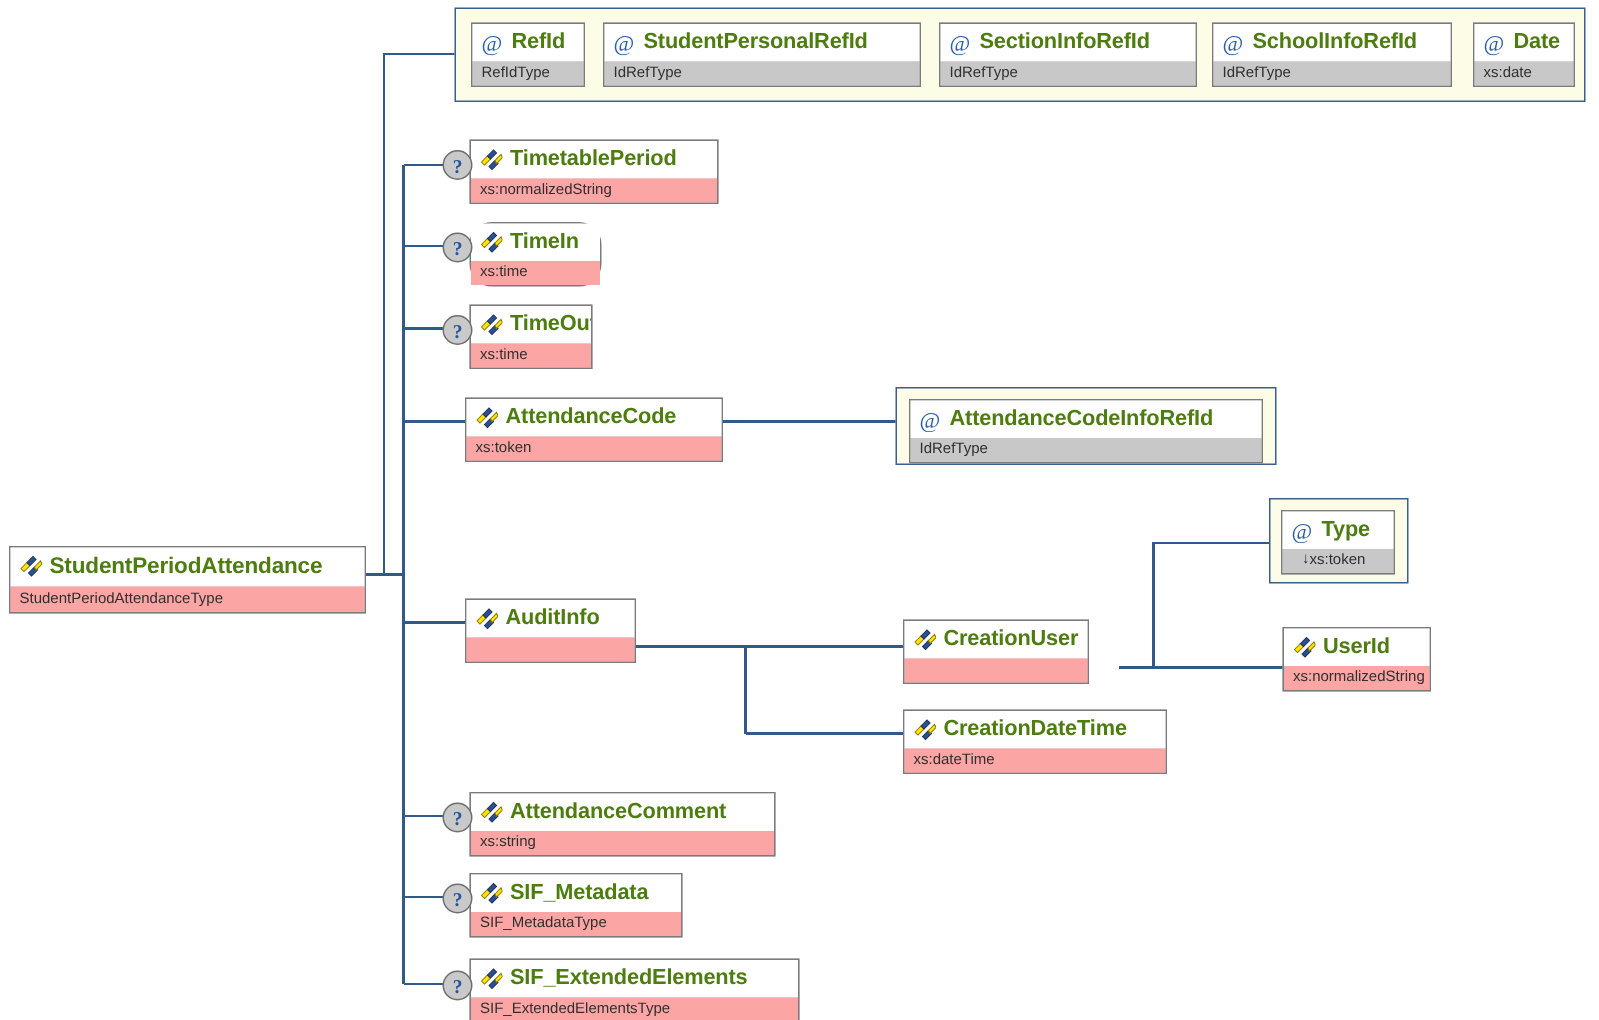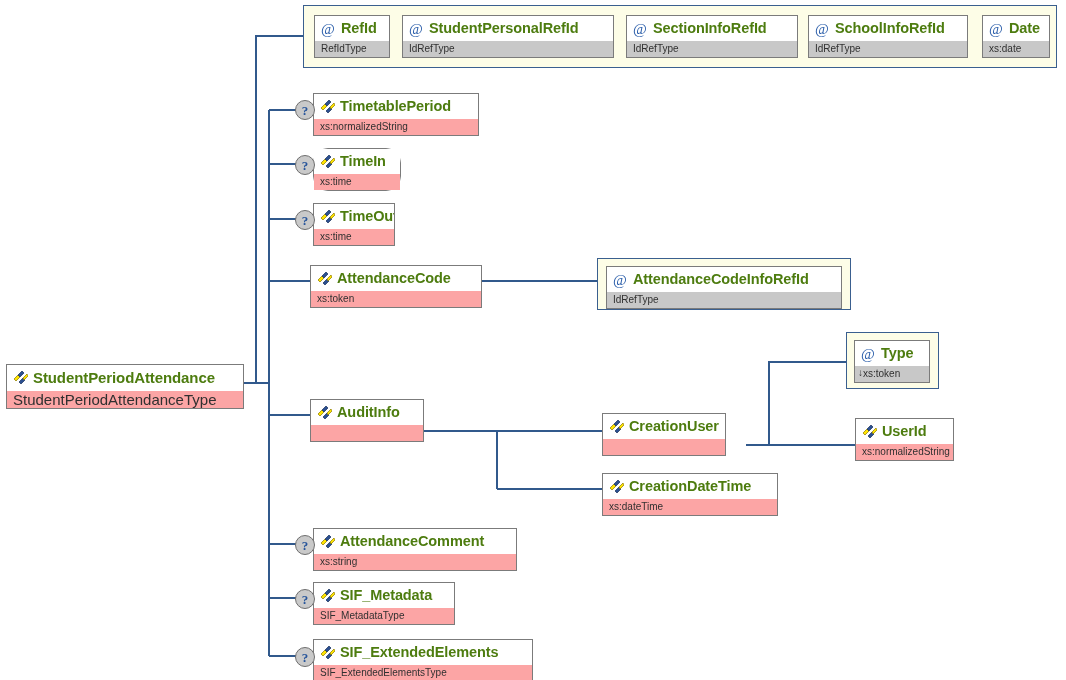--- a/index.html
+++ b/index.html
@@ -357,7 +357,7 @@
       </span>
       <span class="label">Type</span>
     </div>
-    <div class="type" style="padding-left:3px;">
+    <div class="type" style="padding-left:13px;">
       <span class="restr-mark">↓</span><span>xs:token</span>
     </div>
   </div>

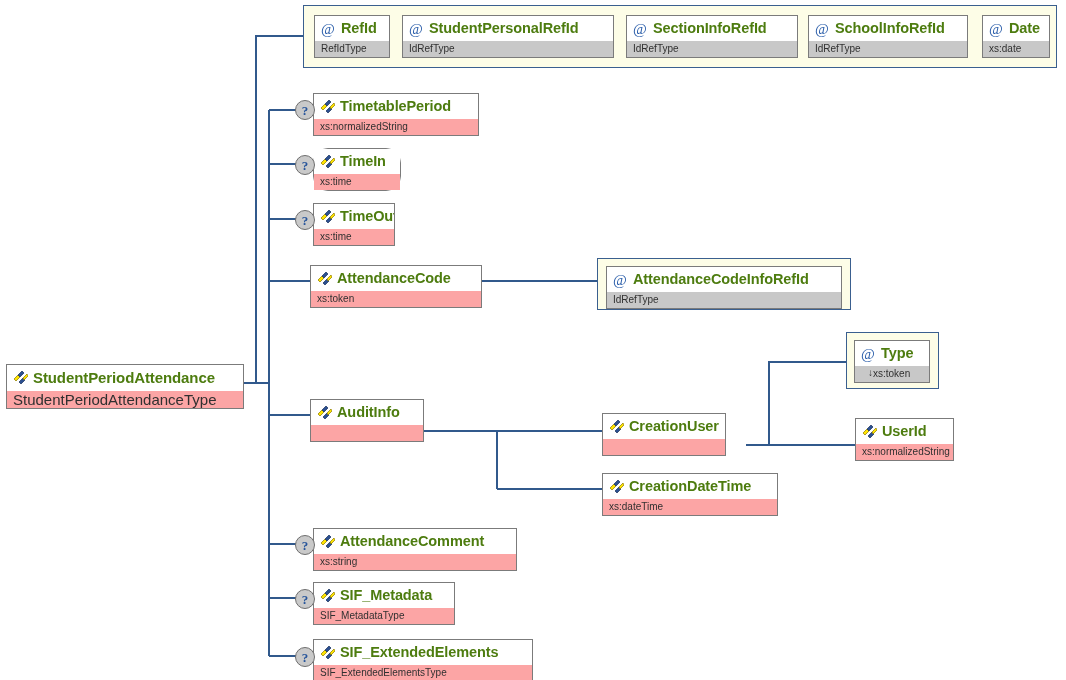--- a/index.html
+++ b/index.html
@@ -72,7 +72,7 @@
   
   .node.root .title{ height:26px; line-height:26px; }
   .node.root .title .label{ font-size:15px; }
-  .node.root .type{ height:17px; line-height:17px; font-size:15px; }
+  .node.root .type{ height:17px; line-height:17px; font-size:10px; }
 
   
   .ico{

